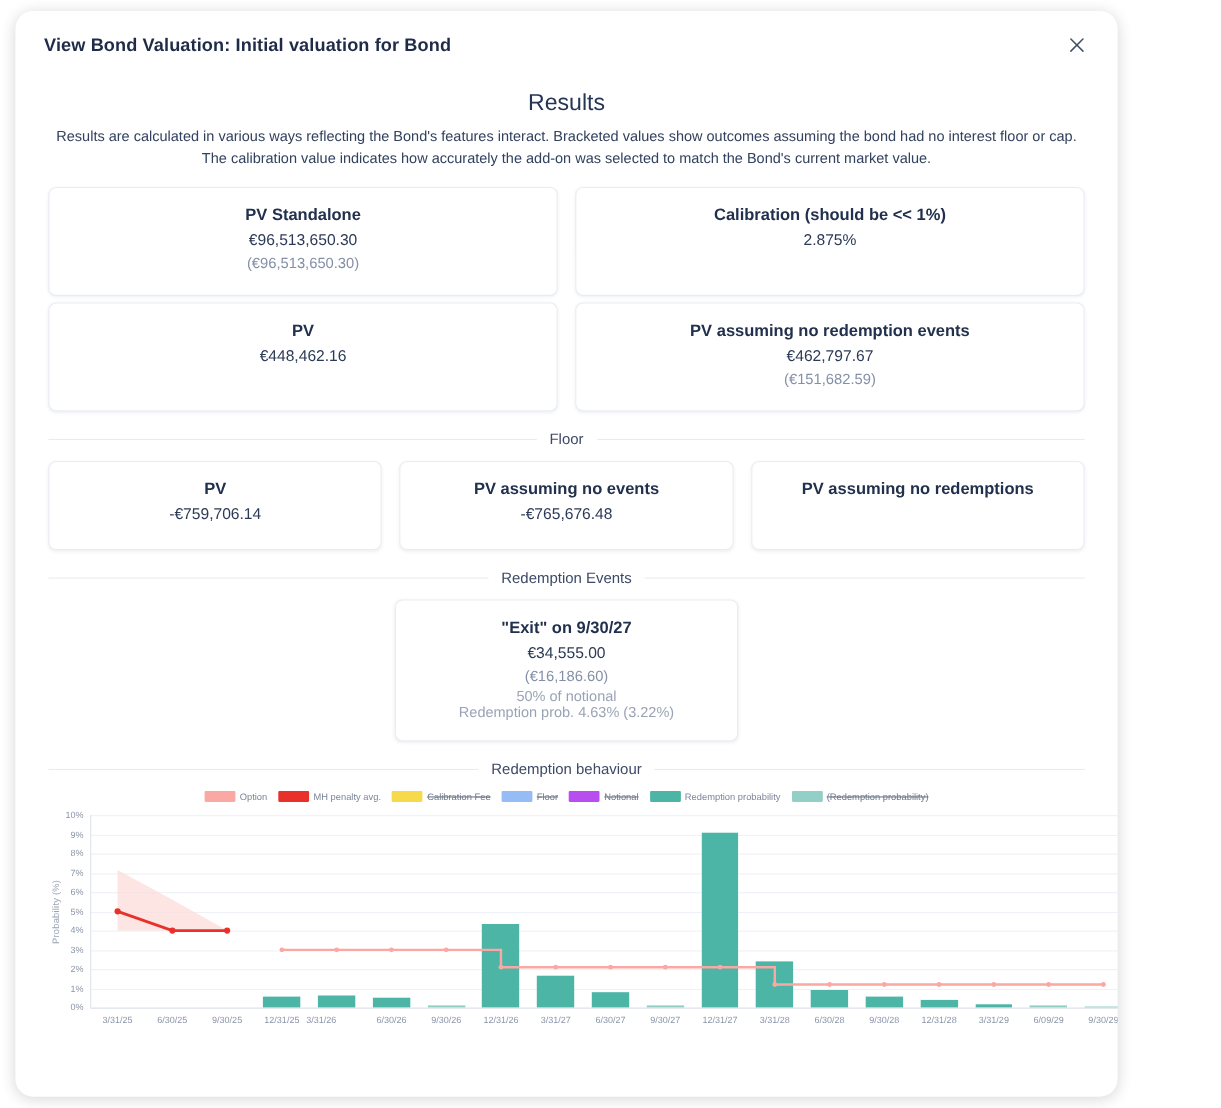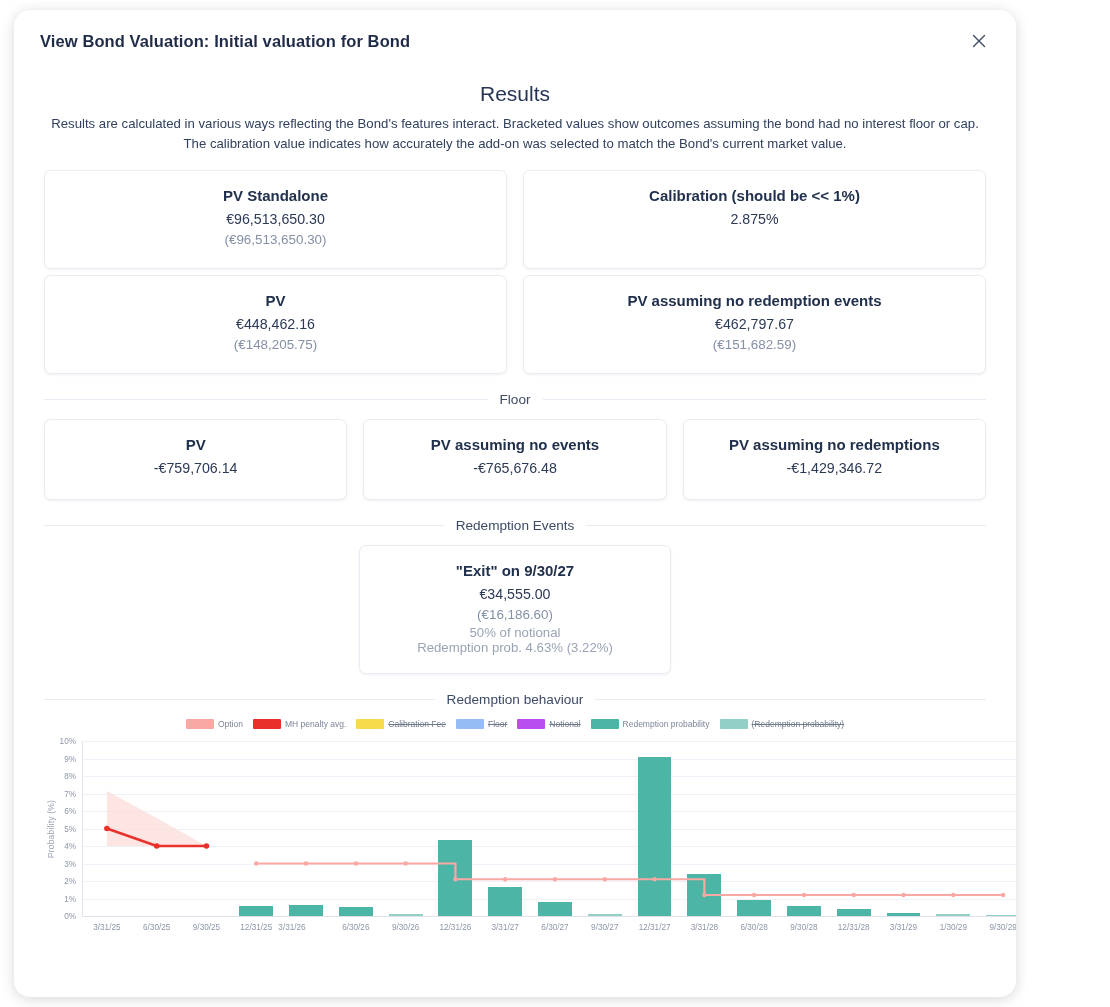--- a/index.html
+++ b/index.html
@@ -143,7 +143,6 @@
       <div class="card tall">
         <div class="card-title">PV</div>
         <div class="card-value">€448,462.16</div>
-        <div class="card-sub">(€148,205.75)</div>
       </div>
       <div class="card tall">
         <div class="card-title">PV assuming no redemption events</div>

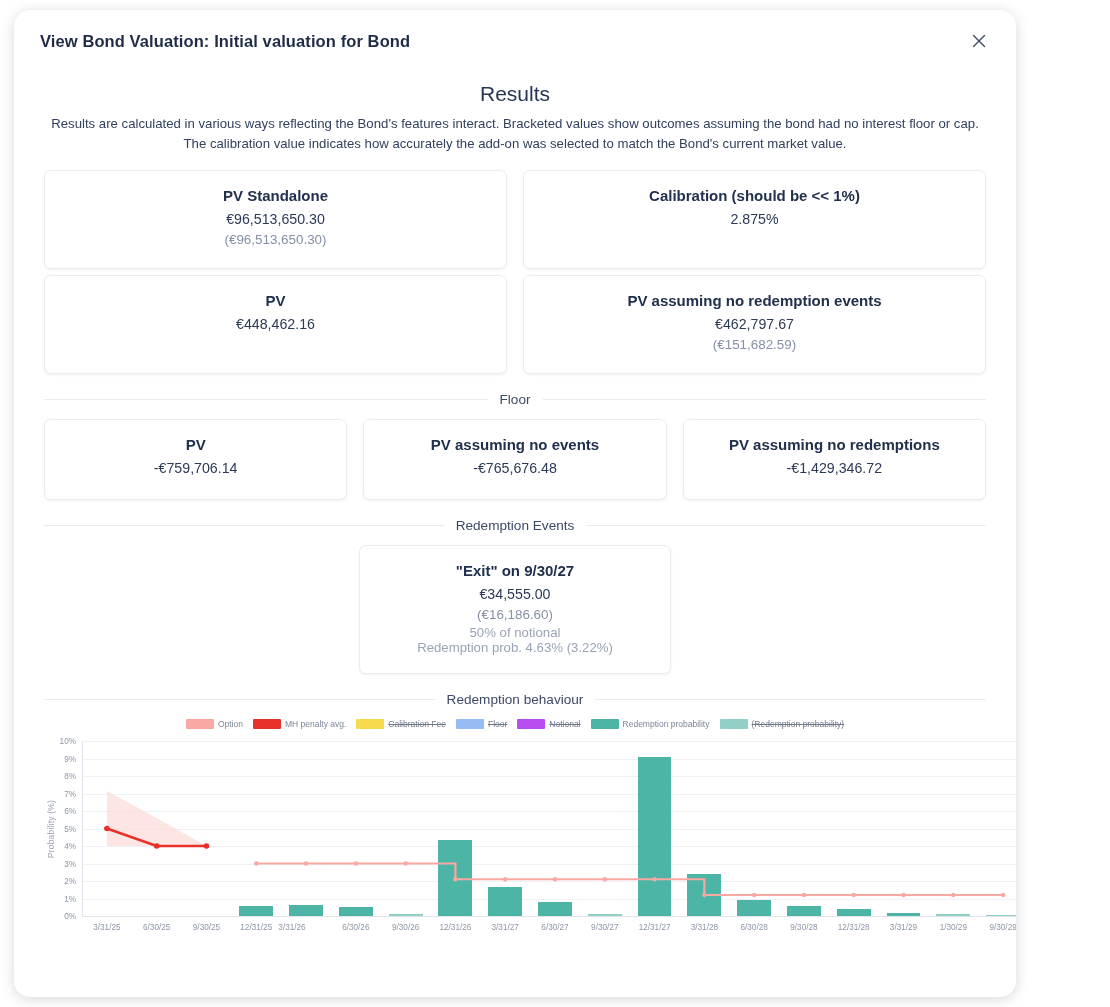--- a/index.html
+++ b/index.html
@@ -165,7 +165,6 @@
       </div>
       <div class="card">
         <div class="card-title">PV assuming no redemptions</div>
-        <div class="card-value">-€1,429,346.72</div>
       </div>
     </div>
 

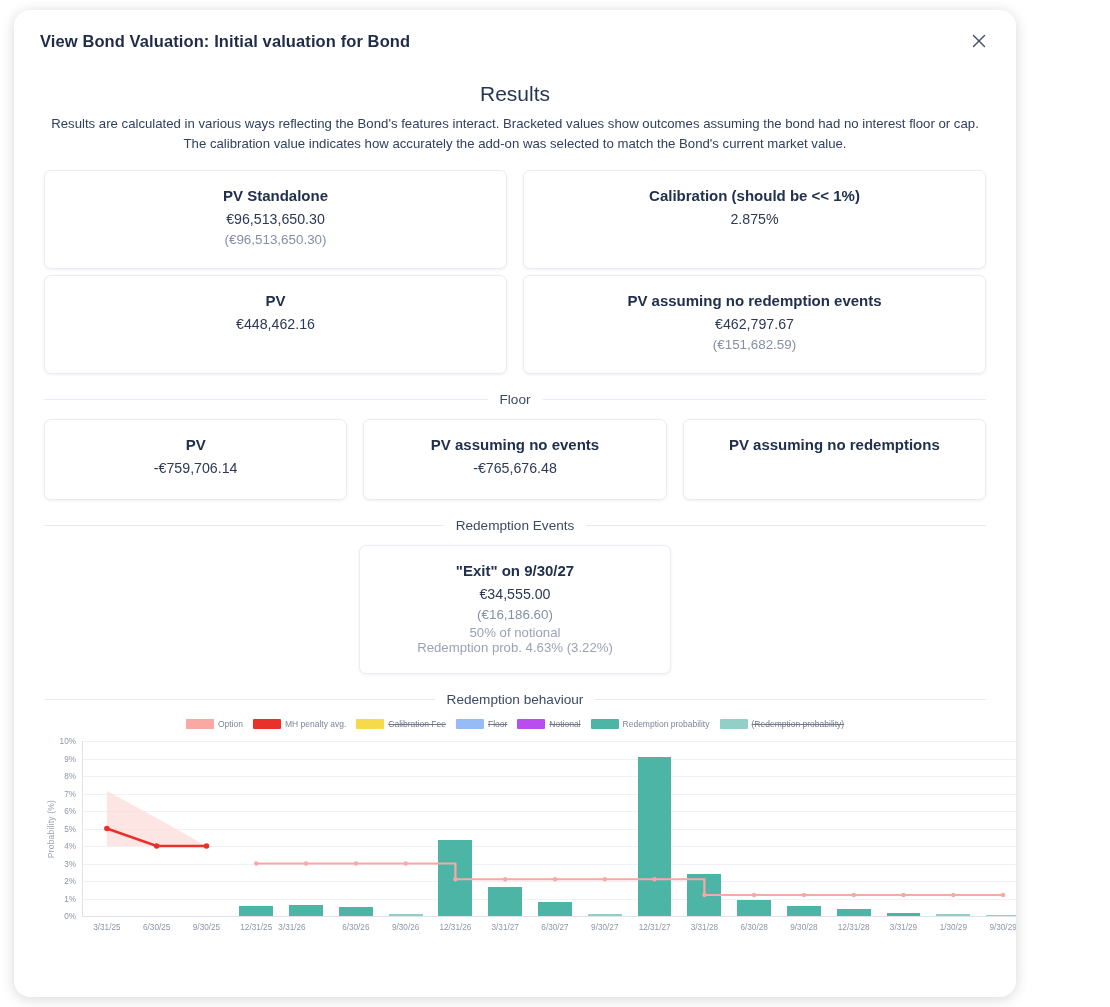--- a/index.html
+++ b/index.html
@@ -245,7 +245,7 @@
             <div class="tick-x" style="left: 721.947px;">9/30/28</div>
             <div class="tick-x" style="left: 771.737px;">12/31/28</div>
             <div class="tick-x" style="left: 821.526px;">3/31/29</div>
-            <div class="tick-x" style="left: 871.316px;">1/30/29</div>
+            <div class="tick-x" style="left: 871.316px;">6/09/29</div>
             <div class="tick-x" style="left: 921.105px;">9/30/29</div>
             <div class="bar" style="left: 157.335px; width: 33.8568px; height: 9.625px; background: rgb(76, 181, 165);"></div>
             <div class="bar" style="left: 207.124px; width: 33.8568px; height: 10.85px; background: rgb(76, 181, 165);"></div>

